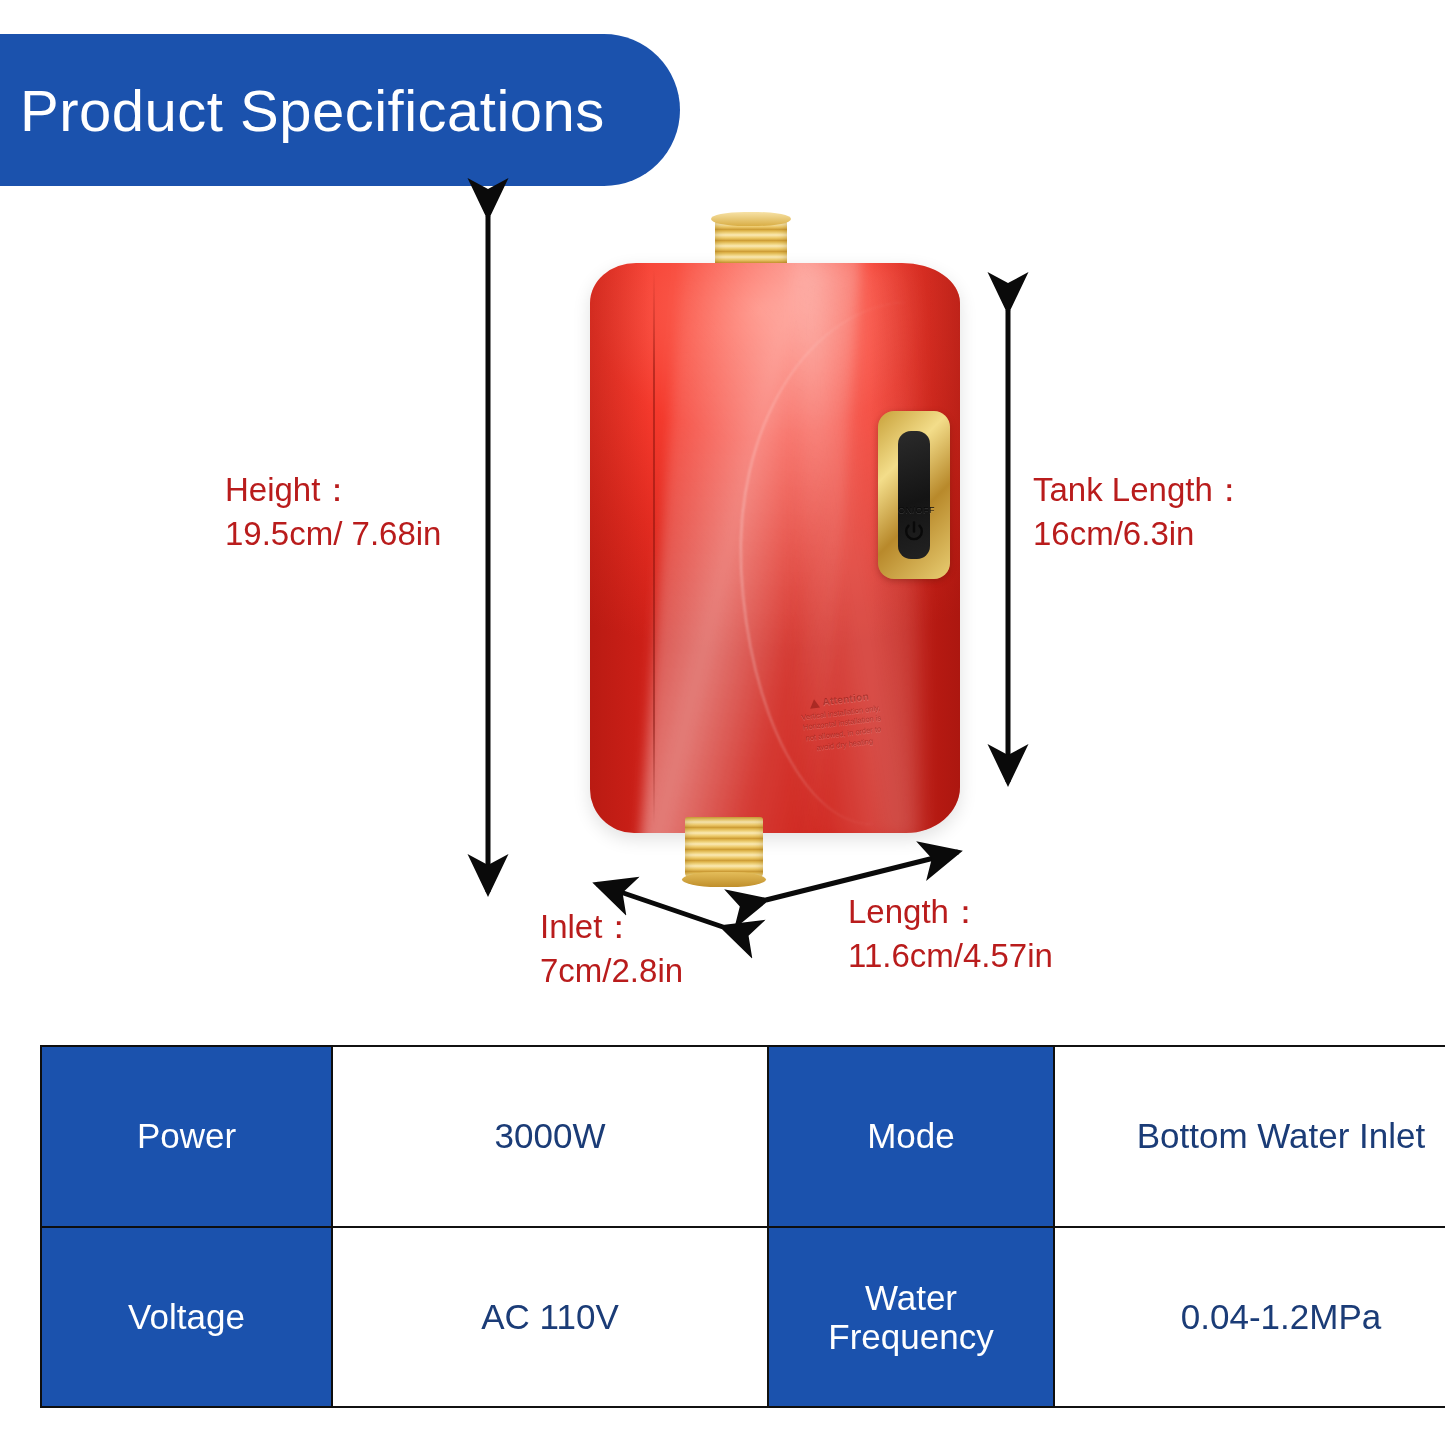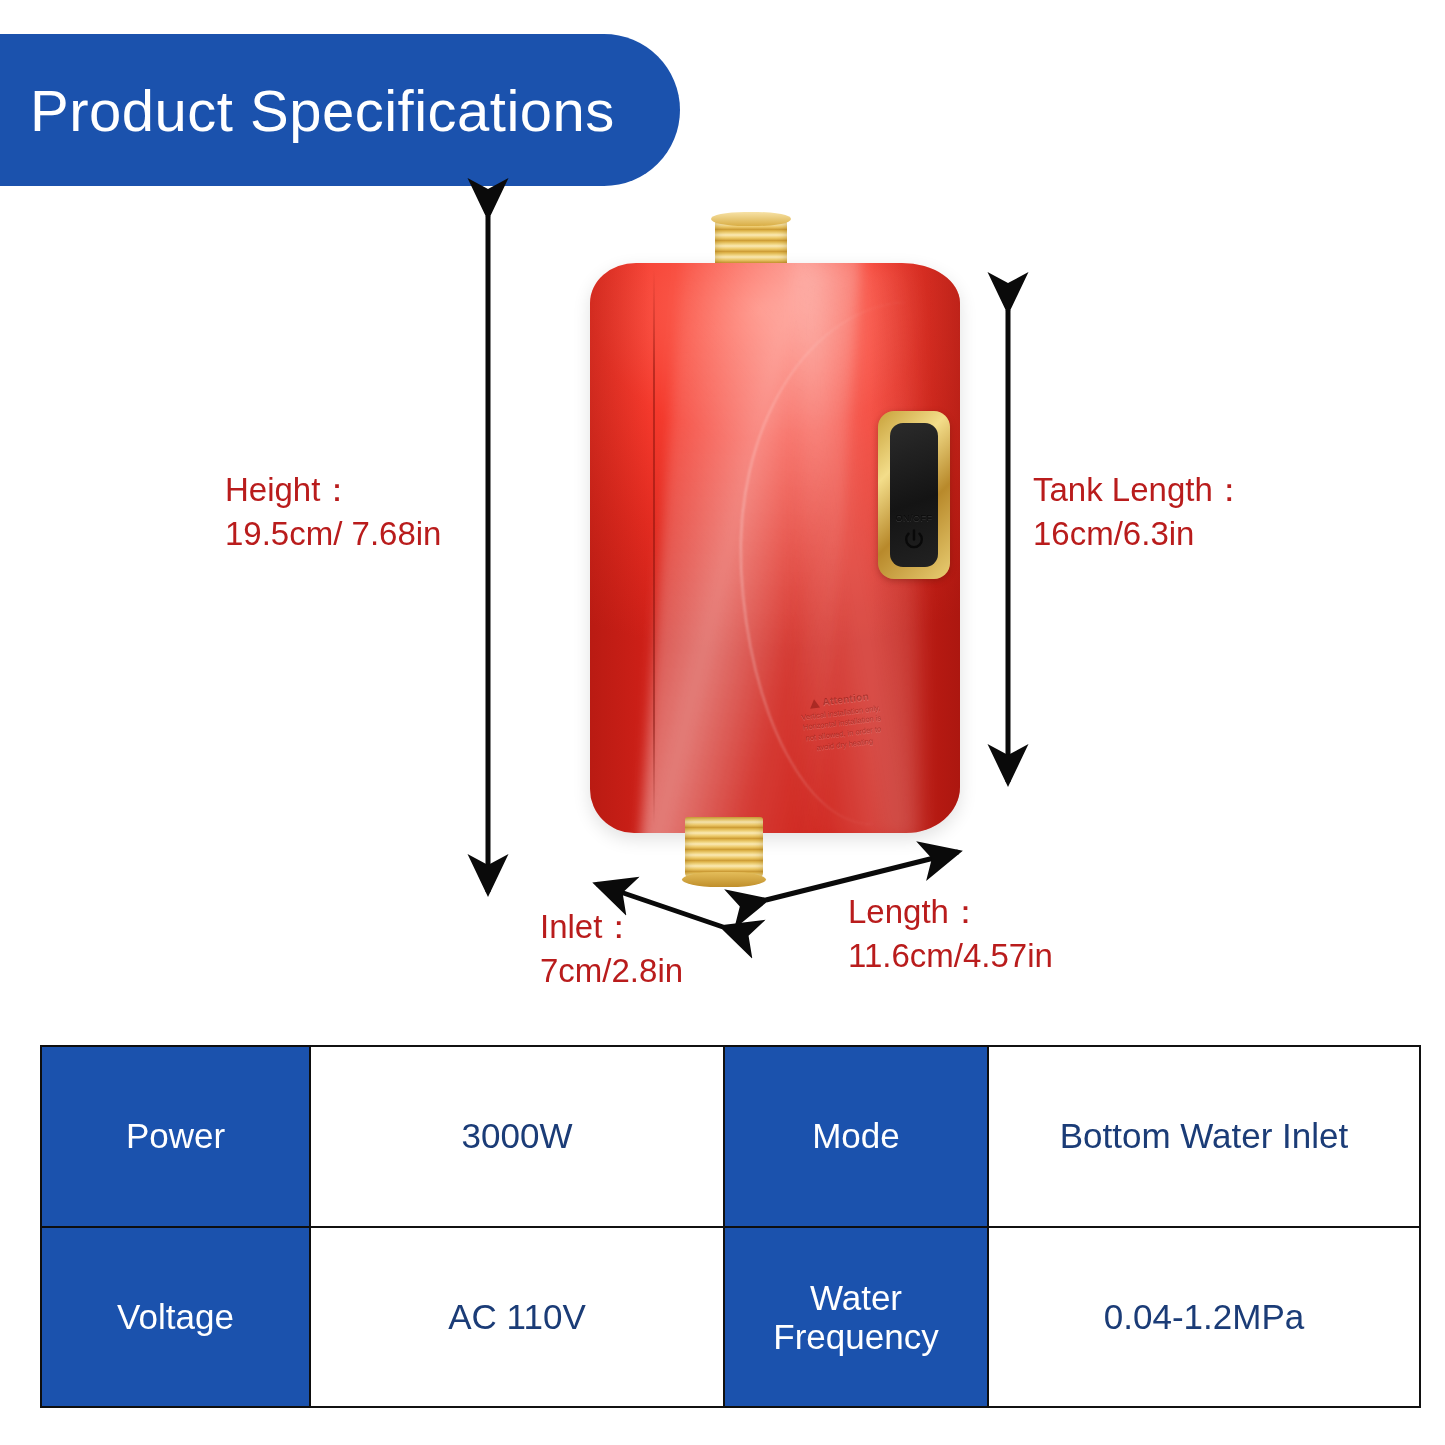--- a/index.html
+++ b/index.html
@@ -24,7 +24,7 @@
     color:#ffffff;
     font-size:58px;
     letter-spacing:.5px;
-    padding-left:30px;
+    padding-left:20px;
     white-space:nowrap;
     font-weight:400;
   }

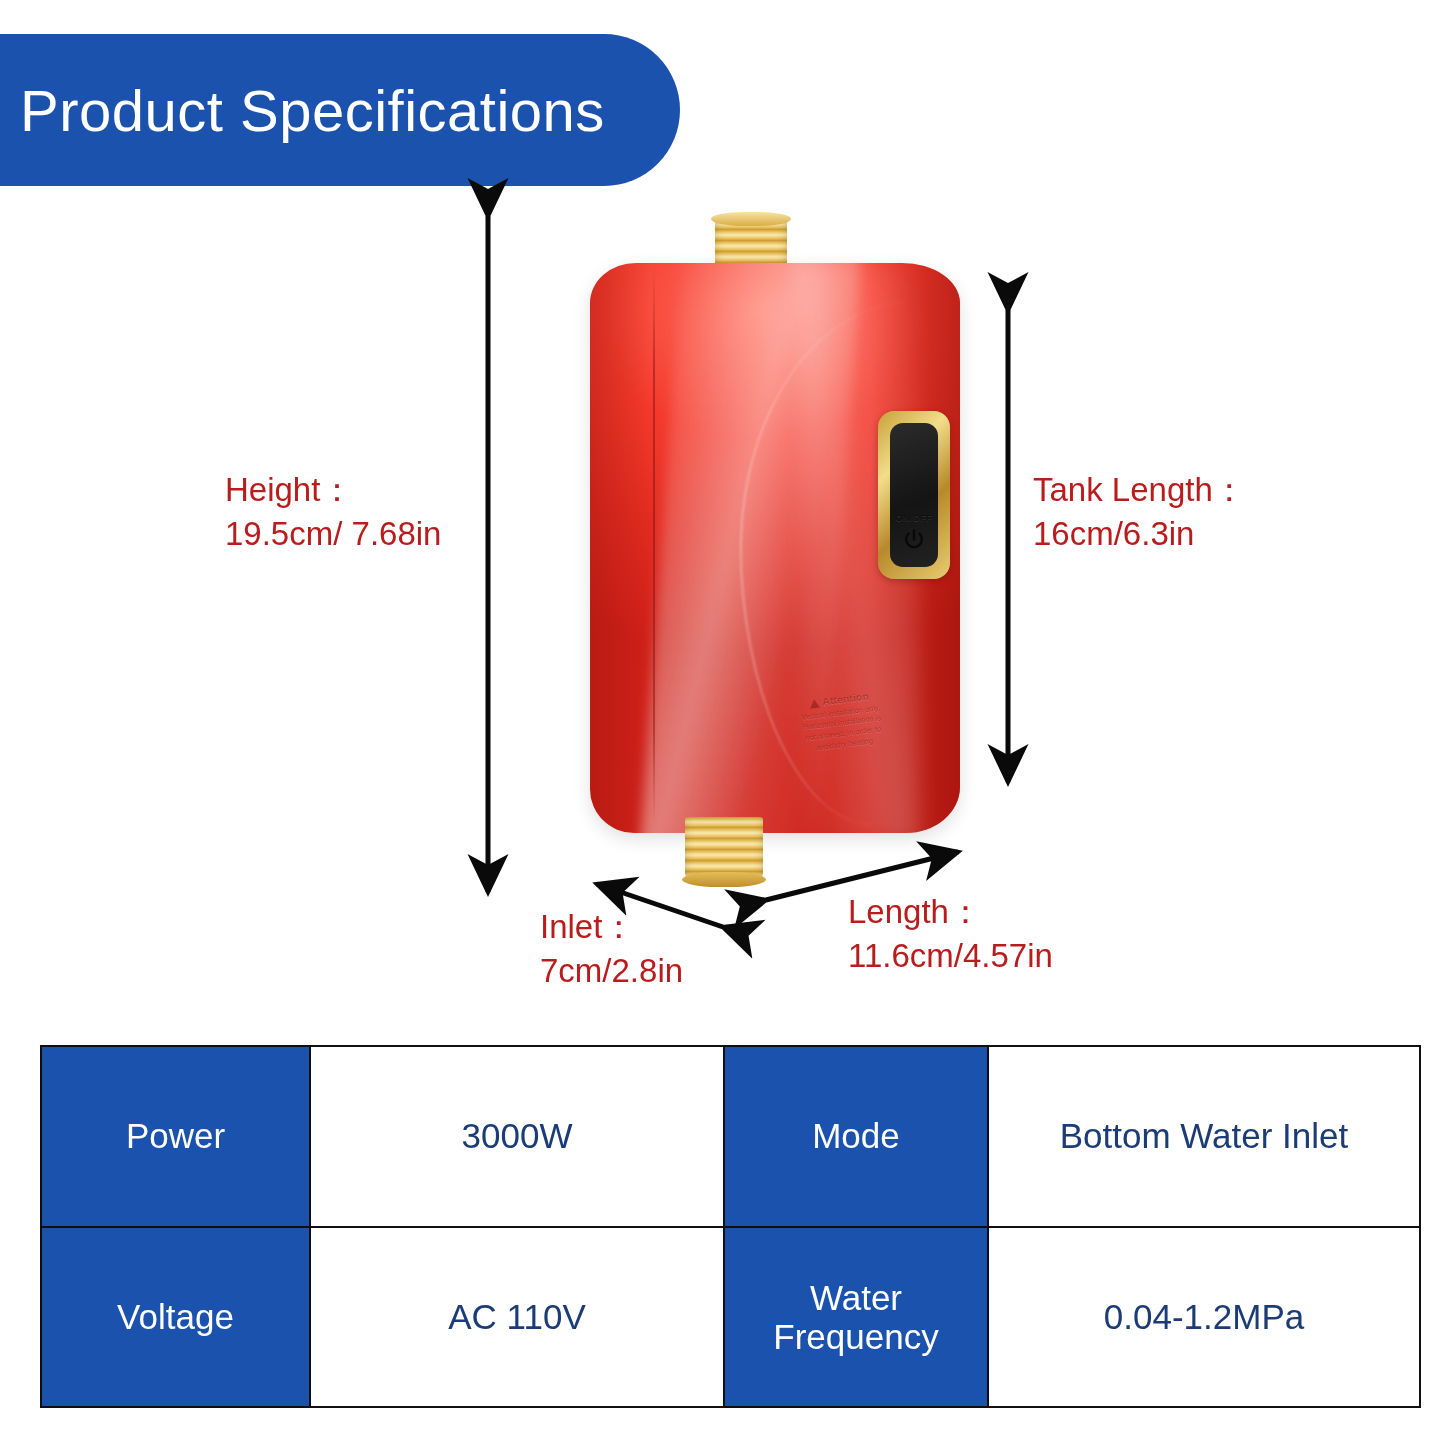--- a/index.html
+++ b/index.html
@@ -128,7 +128,7 @@
     width:72px;height:168px;
     background:linear-gradient(135deg,#c8a13a,#f3dd8a 30%,#b8892b 60%,#e8cd72);
     border-radius:16px;
-    padding:12px;
+    padding:20px;
     box-sizing:border-box;
     box-shadow:0 2px 6px rgba(90,20,10,.35);
   }

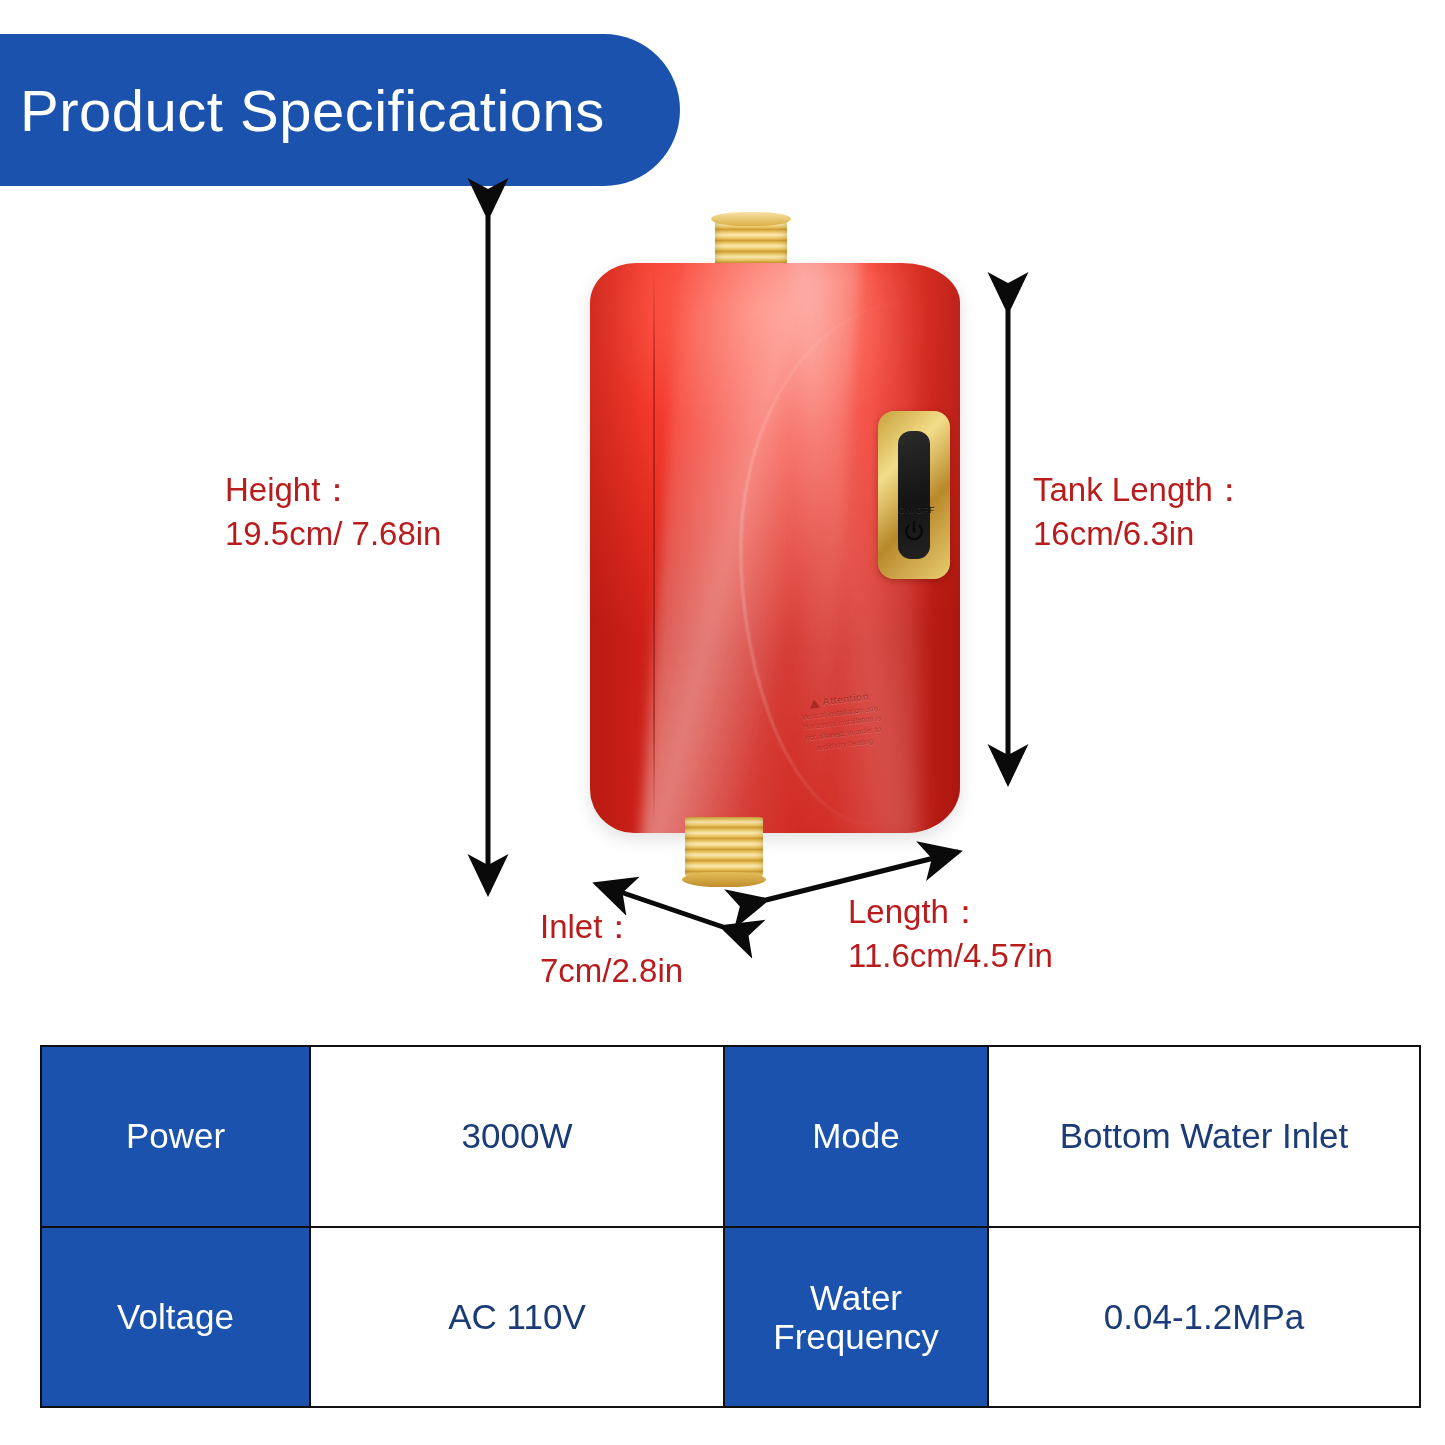--- a/index.html
+++ b/index.html
@@ -183,7 +183,7 @@
     text-align:center;
     vertical-align:middle;
     font-size:35px;
-    padding:1px;
+    padding:12px;
   }
   #spec-table td.k{
     background:#1B52AD;color:#ffffff;

